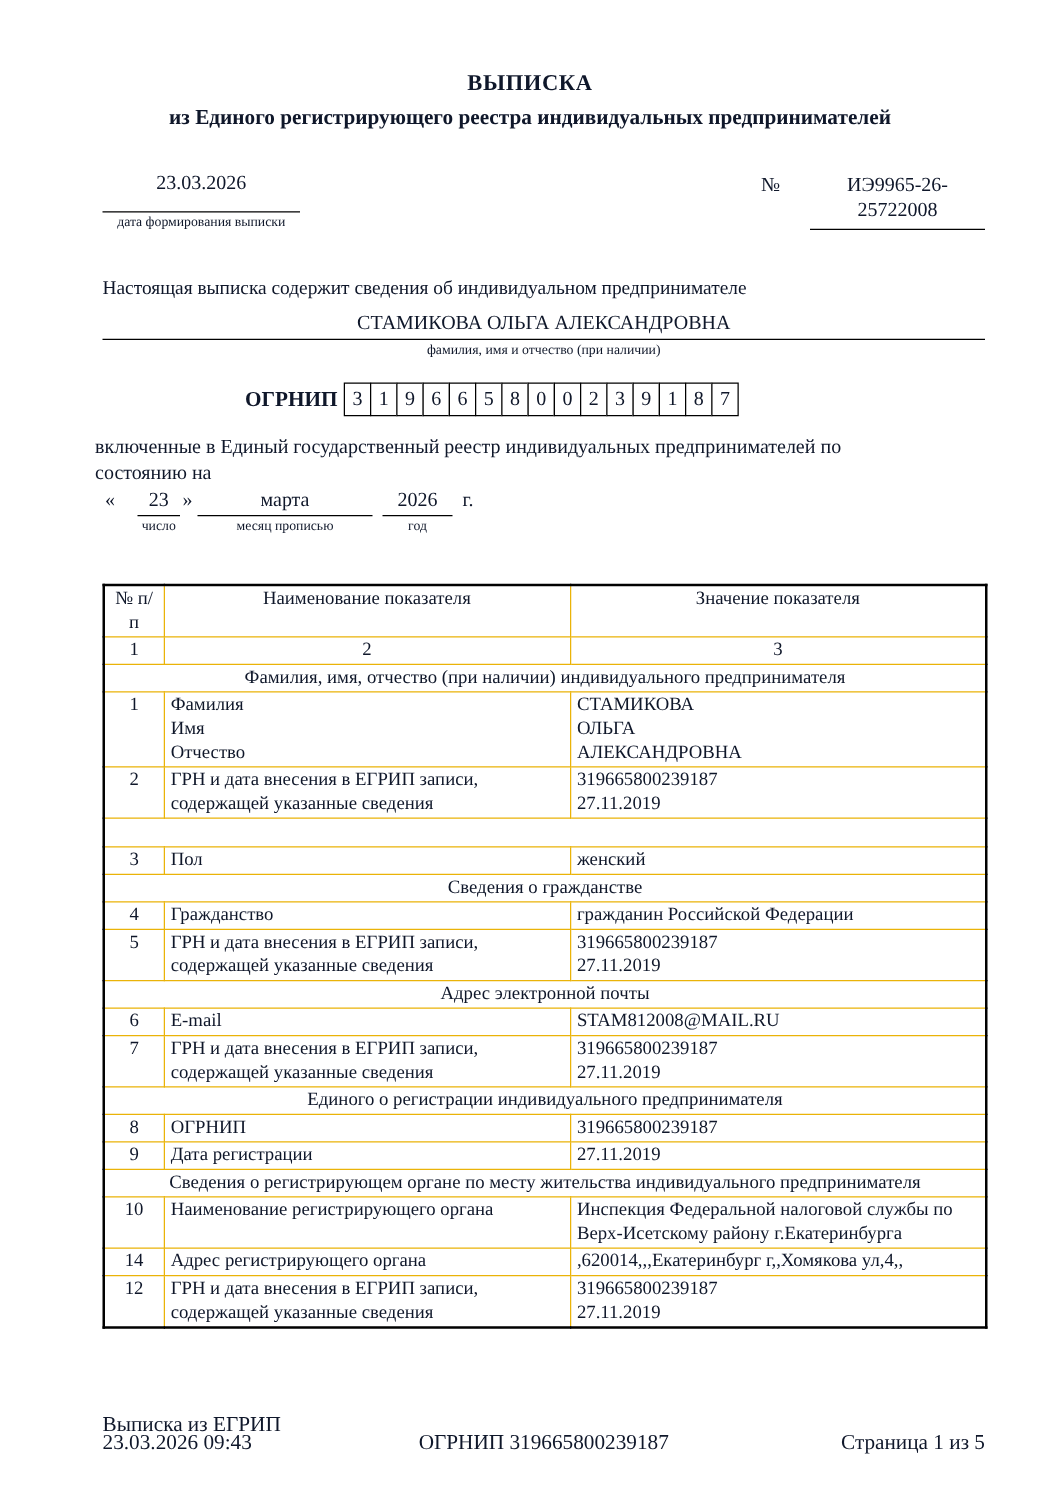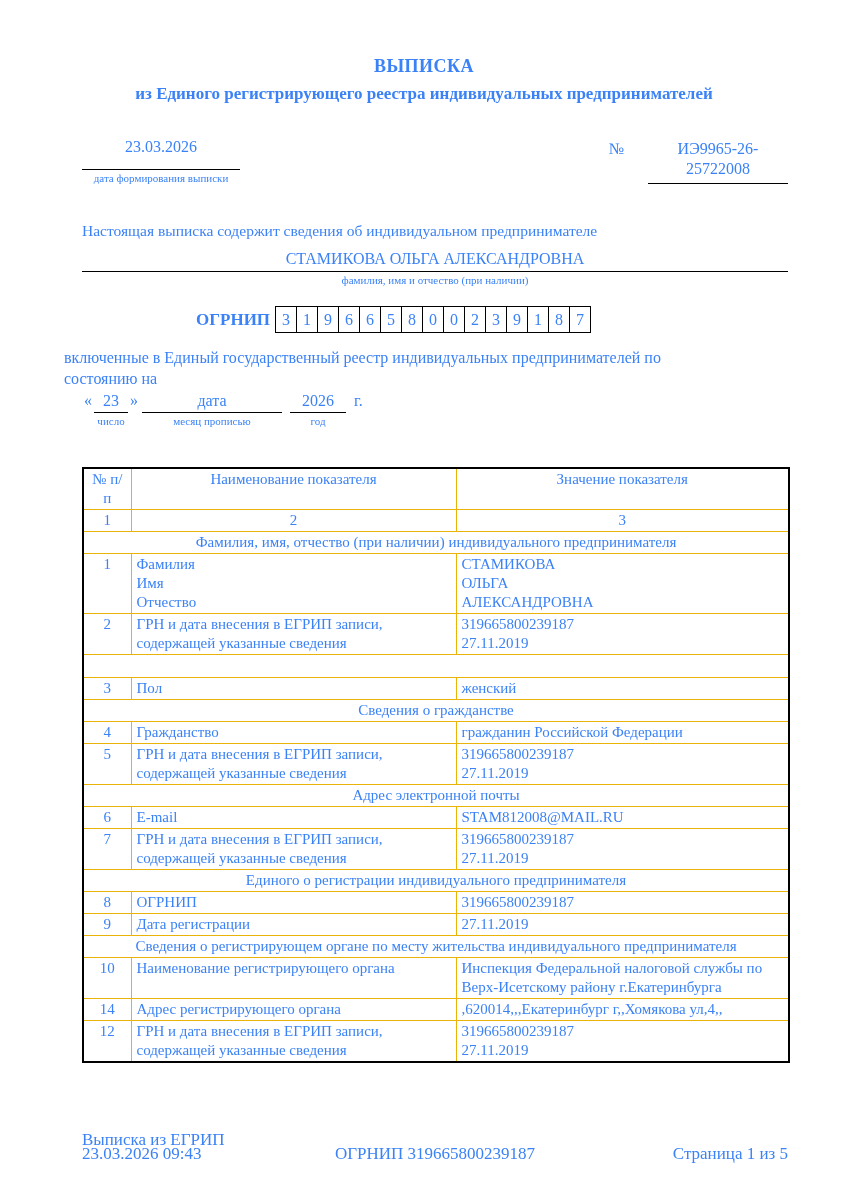--- a/index.html
+++ b/index.html
@@ -9,7 +9,7 @@
     margin:0 auto;
     background:#ffffff;
     font-family:"Liberation Serif","DejaVu Serif",serif;
-    color:#3b82f6;
+    color:#0f172a;
     overflow:hidden;
   }
   

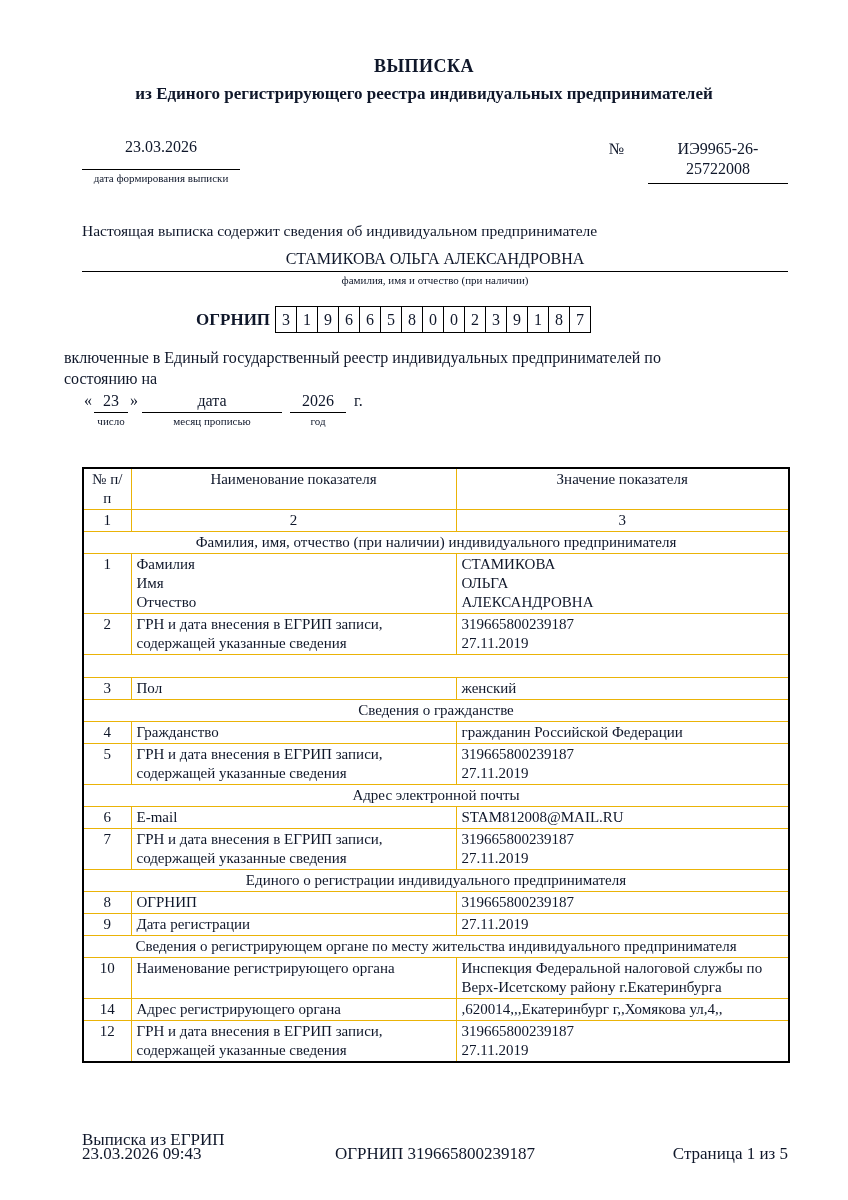--- a/index.html
+++ b/index.html
@@ -47,7 +47,7 @@
   }
   .digit-box:first-child{margin-left:0;}
   
-  .included{position:absolute;top:347px;left:64px;width:706px;font-size:16px;line-height:21px;}
+  .included{position:absolute;top:347px;left:76px;width:706px;font-size:16px;line-height:21px;}
   .asof-row{position:absolute;top:392px;left:82px;display:flex;align-items:flex-start;font-size:16px;}
   .q{padding:0 2px;}
   .fill{display:inline-block;text-align:center;}

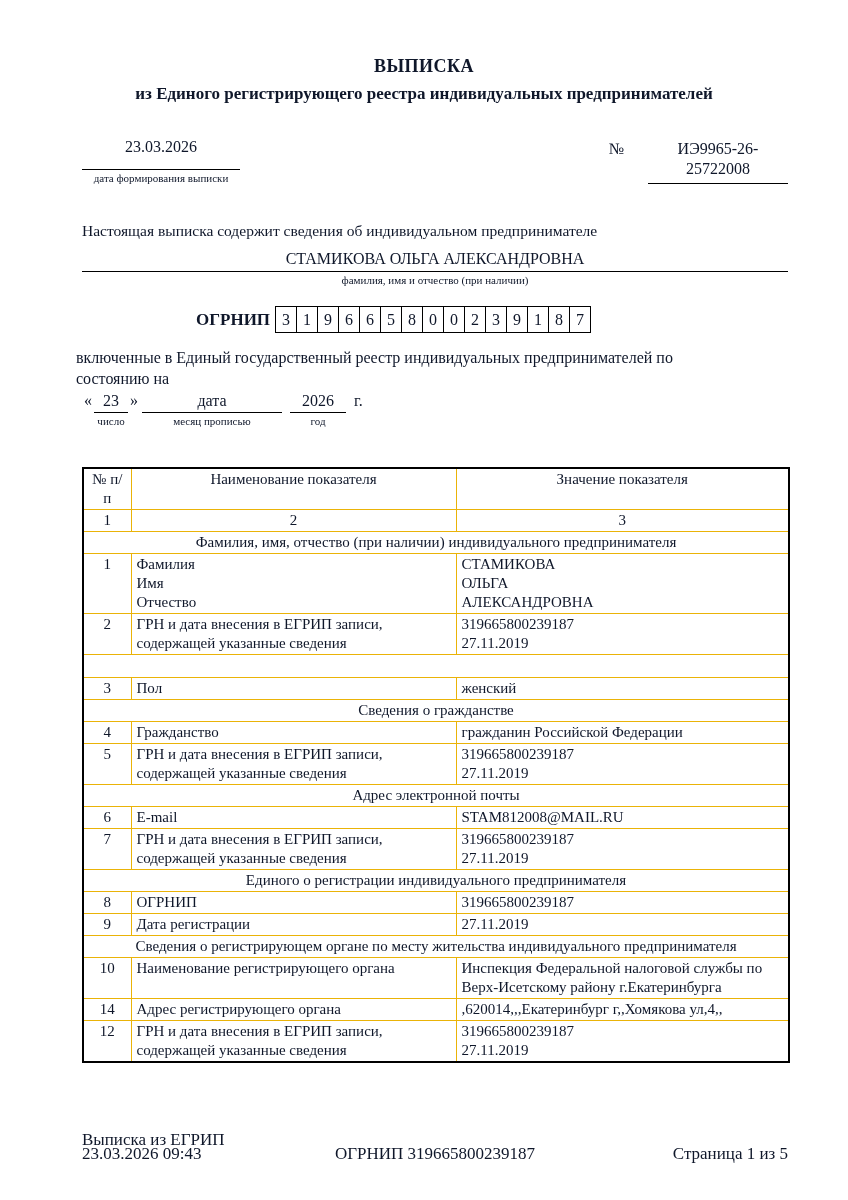--- a/index.html
+++ b/index.html
@@ -50,7 +50,7 @@
   .included{position:absolute;top:347px;left:76px;width:706px;font-size:16px;line-height:21px;}
   .asof-row{position:absolute;top:392px;left:82px;display:flex;align-items:flex-start;font-size:16px;}
   .q{padding:0 2px;}
-  .fill{display:inline-block;text-align:center;}
+  .fill{display:inline-block;text-align:center;margin-left:16px;}
   .fill .fv{border-bottom:1px solid #000;padding:0 4px 2px 4px;}
   .fill-day .fv{min-width:26px;}
   .fill-month{margin:0 2px;}

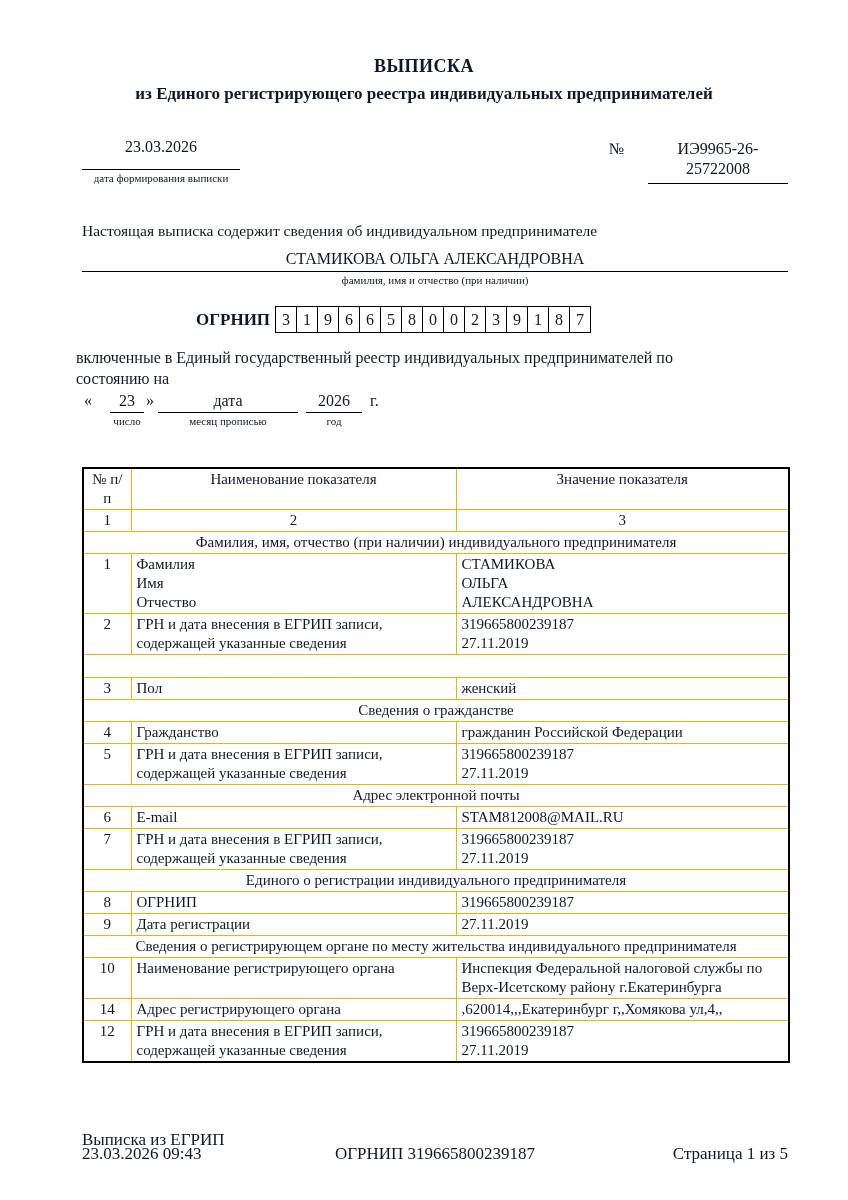--- a/index.html
+++ b/index.html
@@ -150,7 +150,7 @@
     </span>
     <span class="q">»</span>
     <span class="fill fill-month">
-      <span class="fv" style="display:block;">дата</span>
+      <span class="fv" style="display:block;">марта</span>
       <span class="small-caption" style="display:block;">месяц прописью</span>
     </span>
     <span class="fill fill-year">

